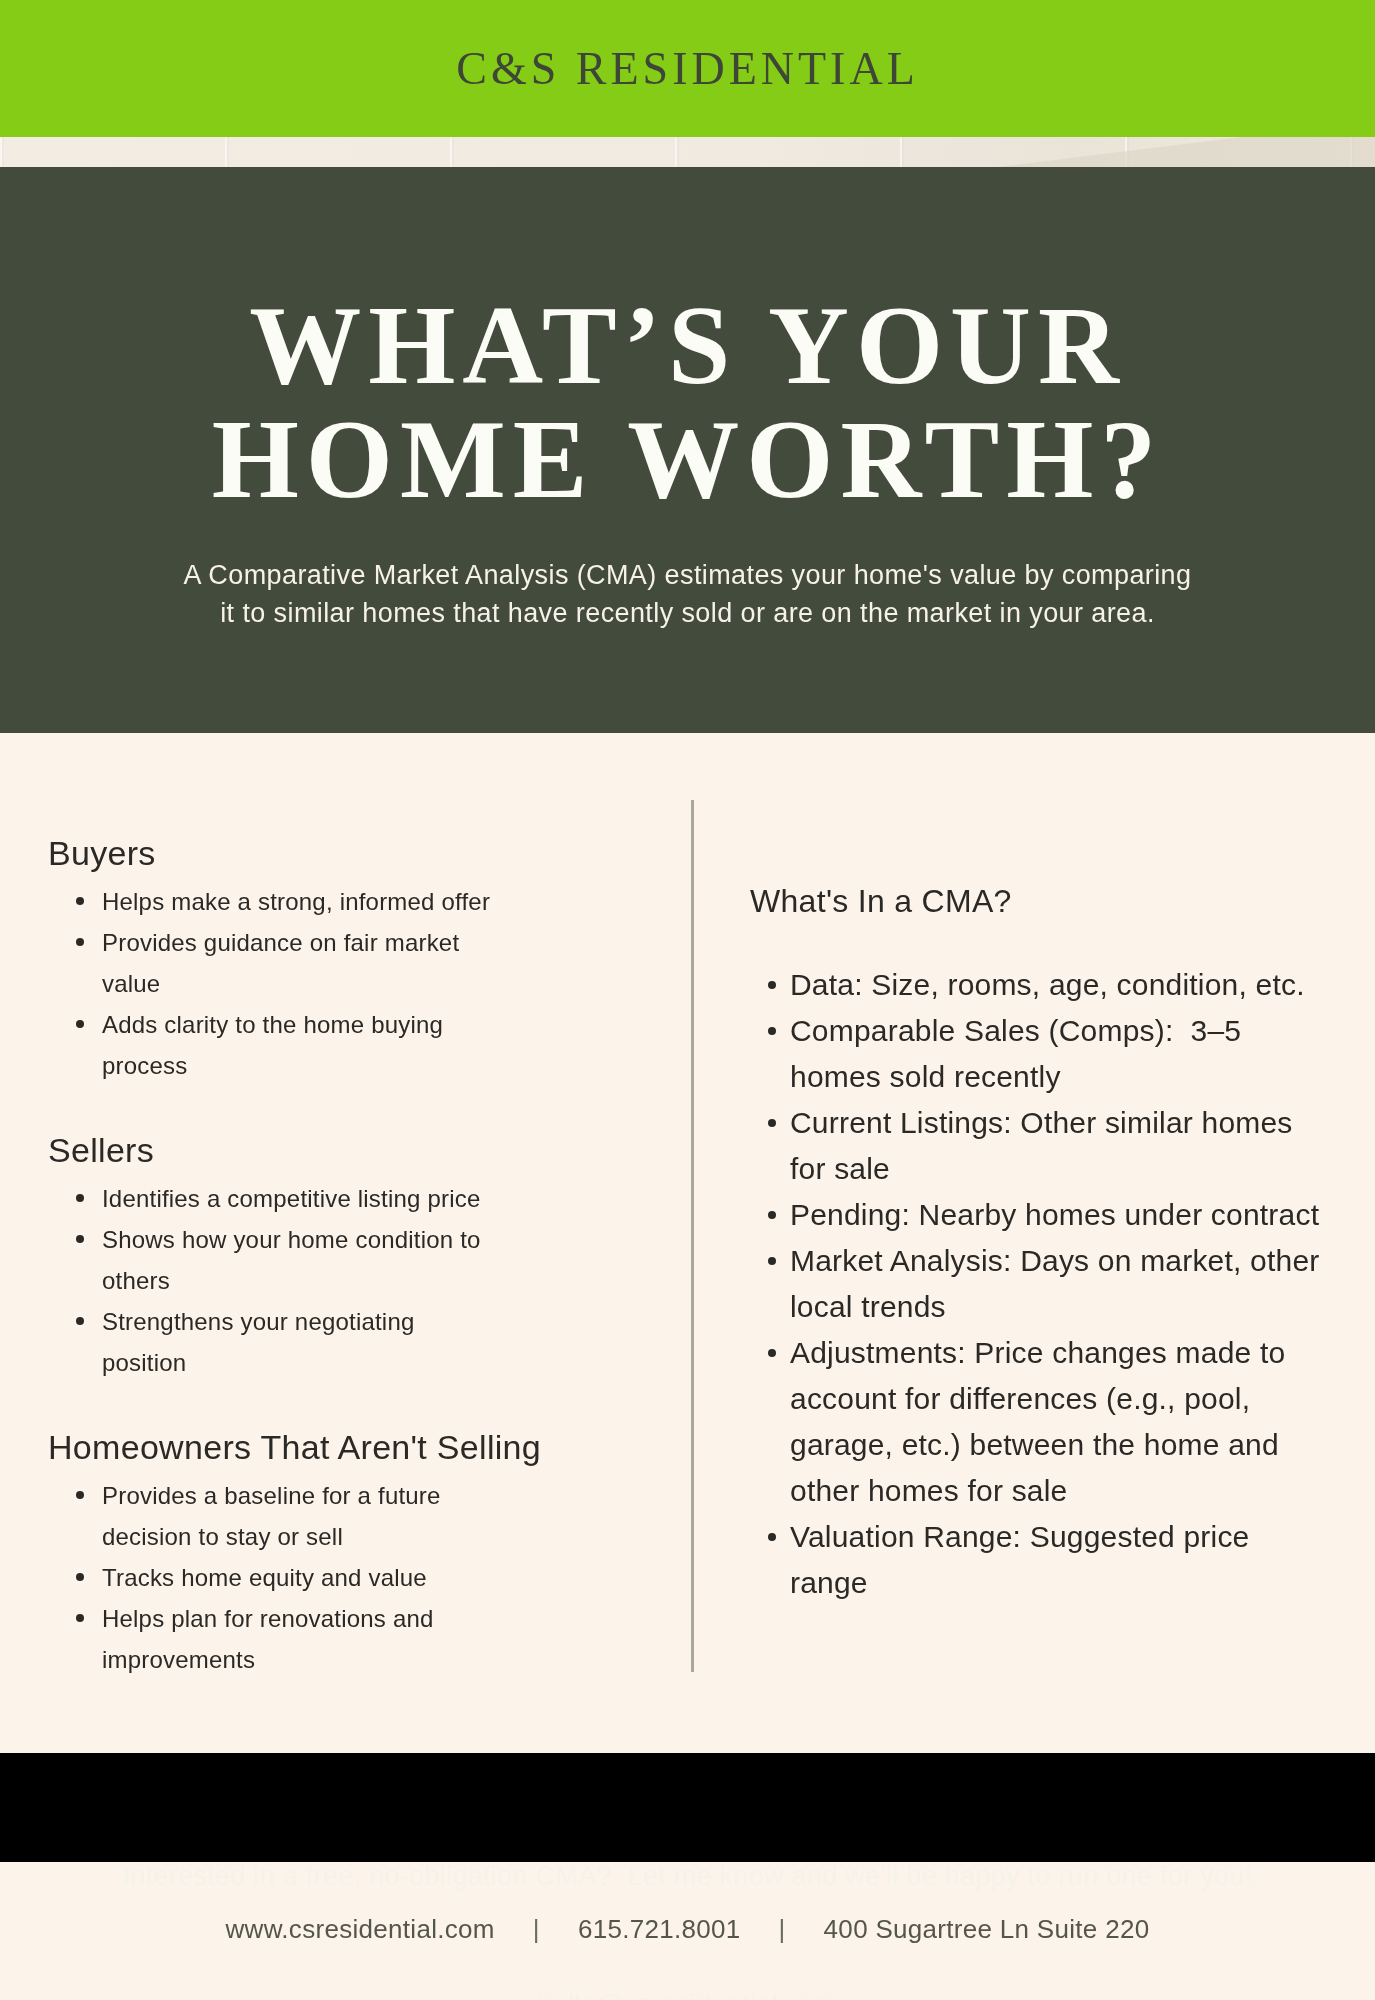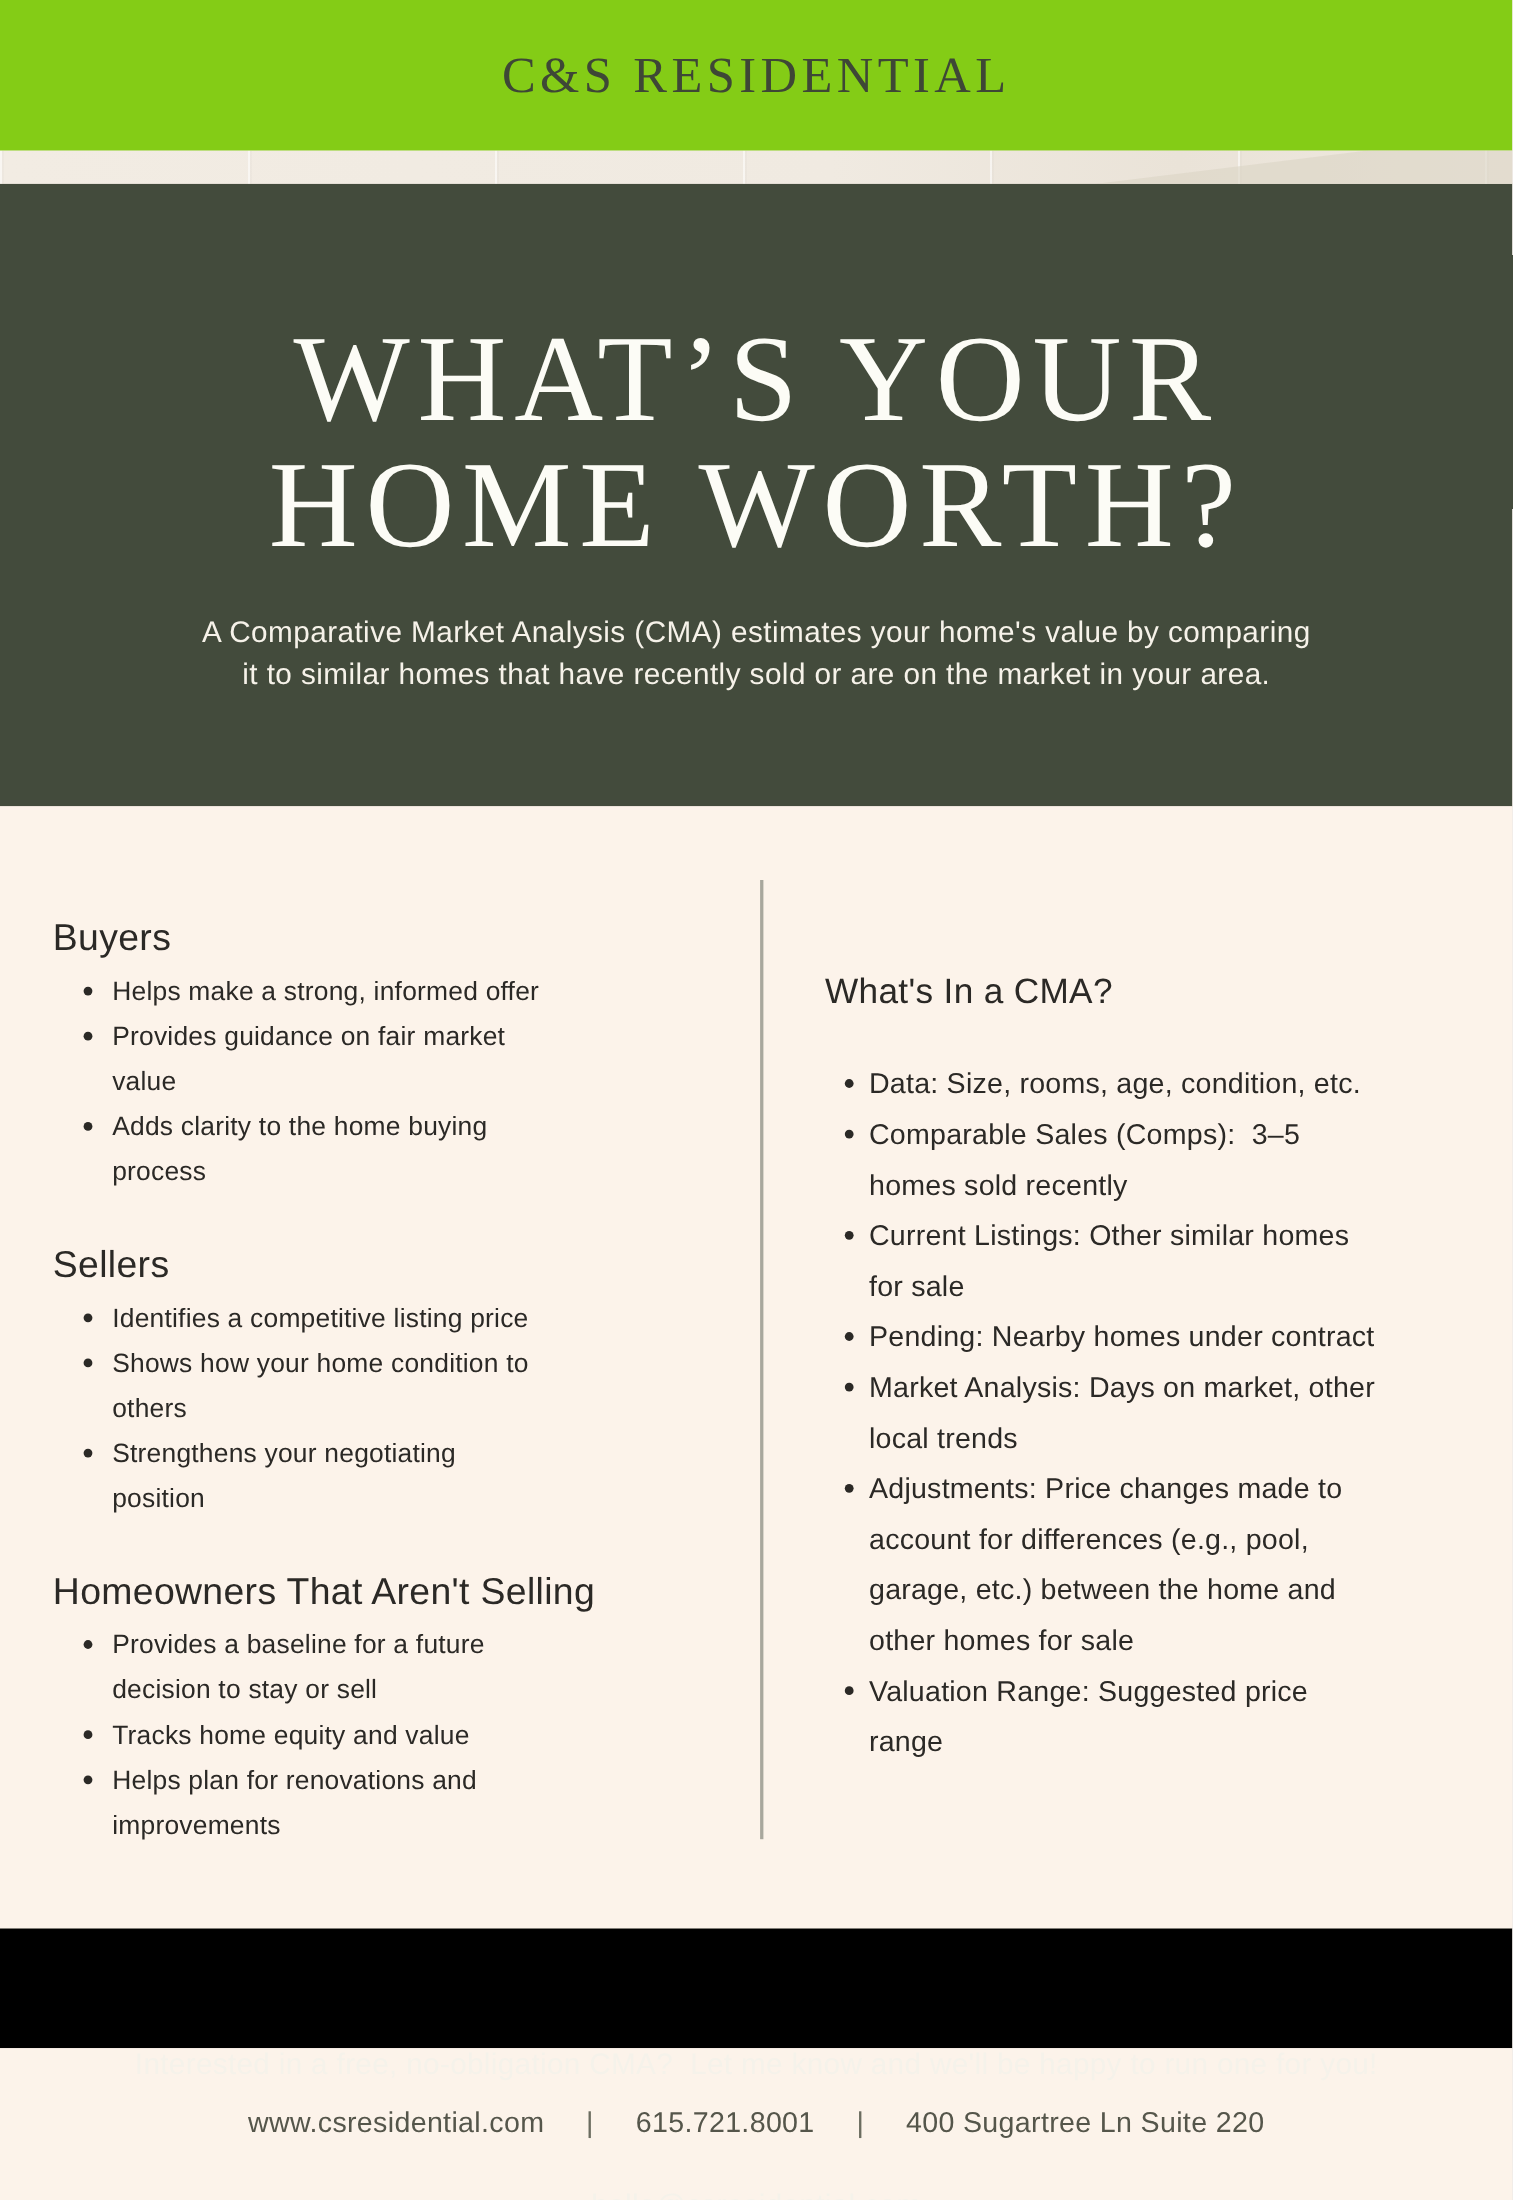--- a/index.html
+++ b/index.html
@@ -59,7 +59,7 @@
   .hero-title {
     padding-top: 121px;
     font-family: "Liberation Serif", serif;
-    font-weight: 400;
+    font-weight: 700;
     font-size: 112px;
     line-height: 114px;
     letter-spacing: 7px;

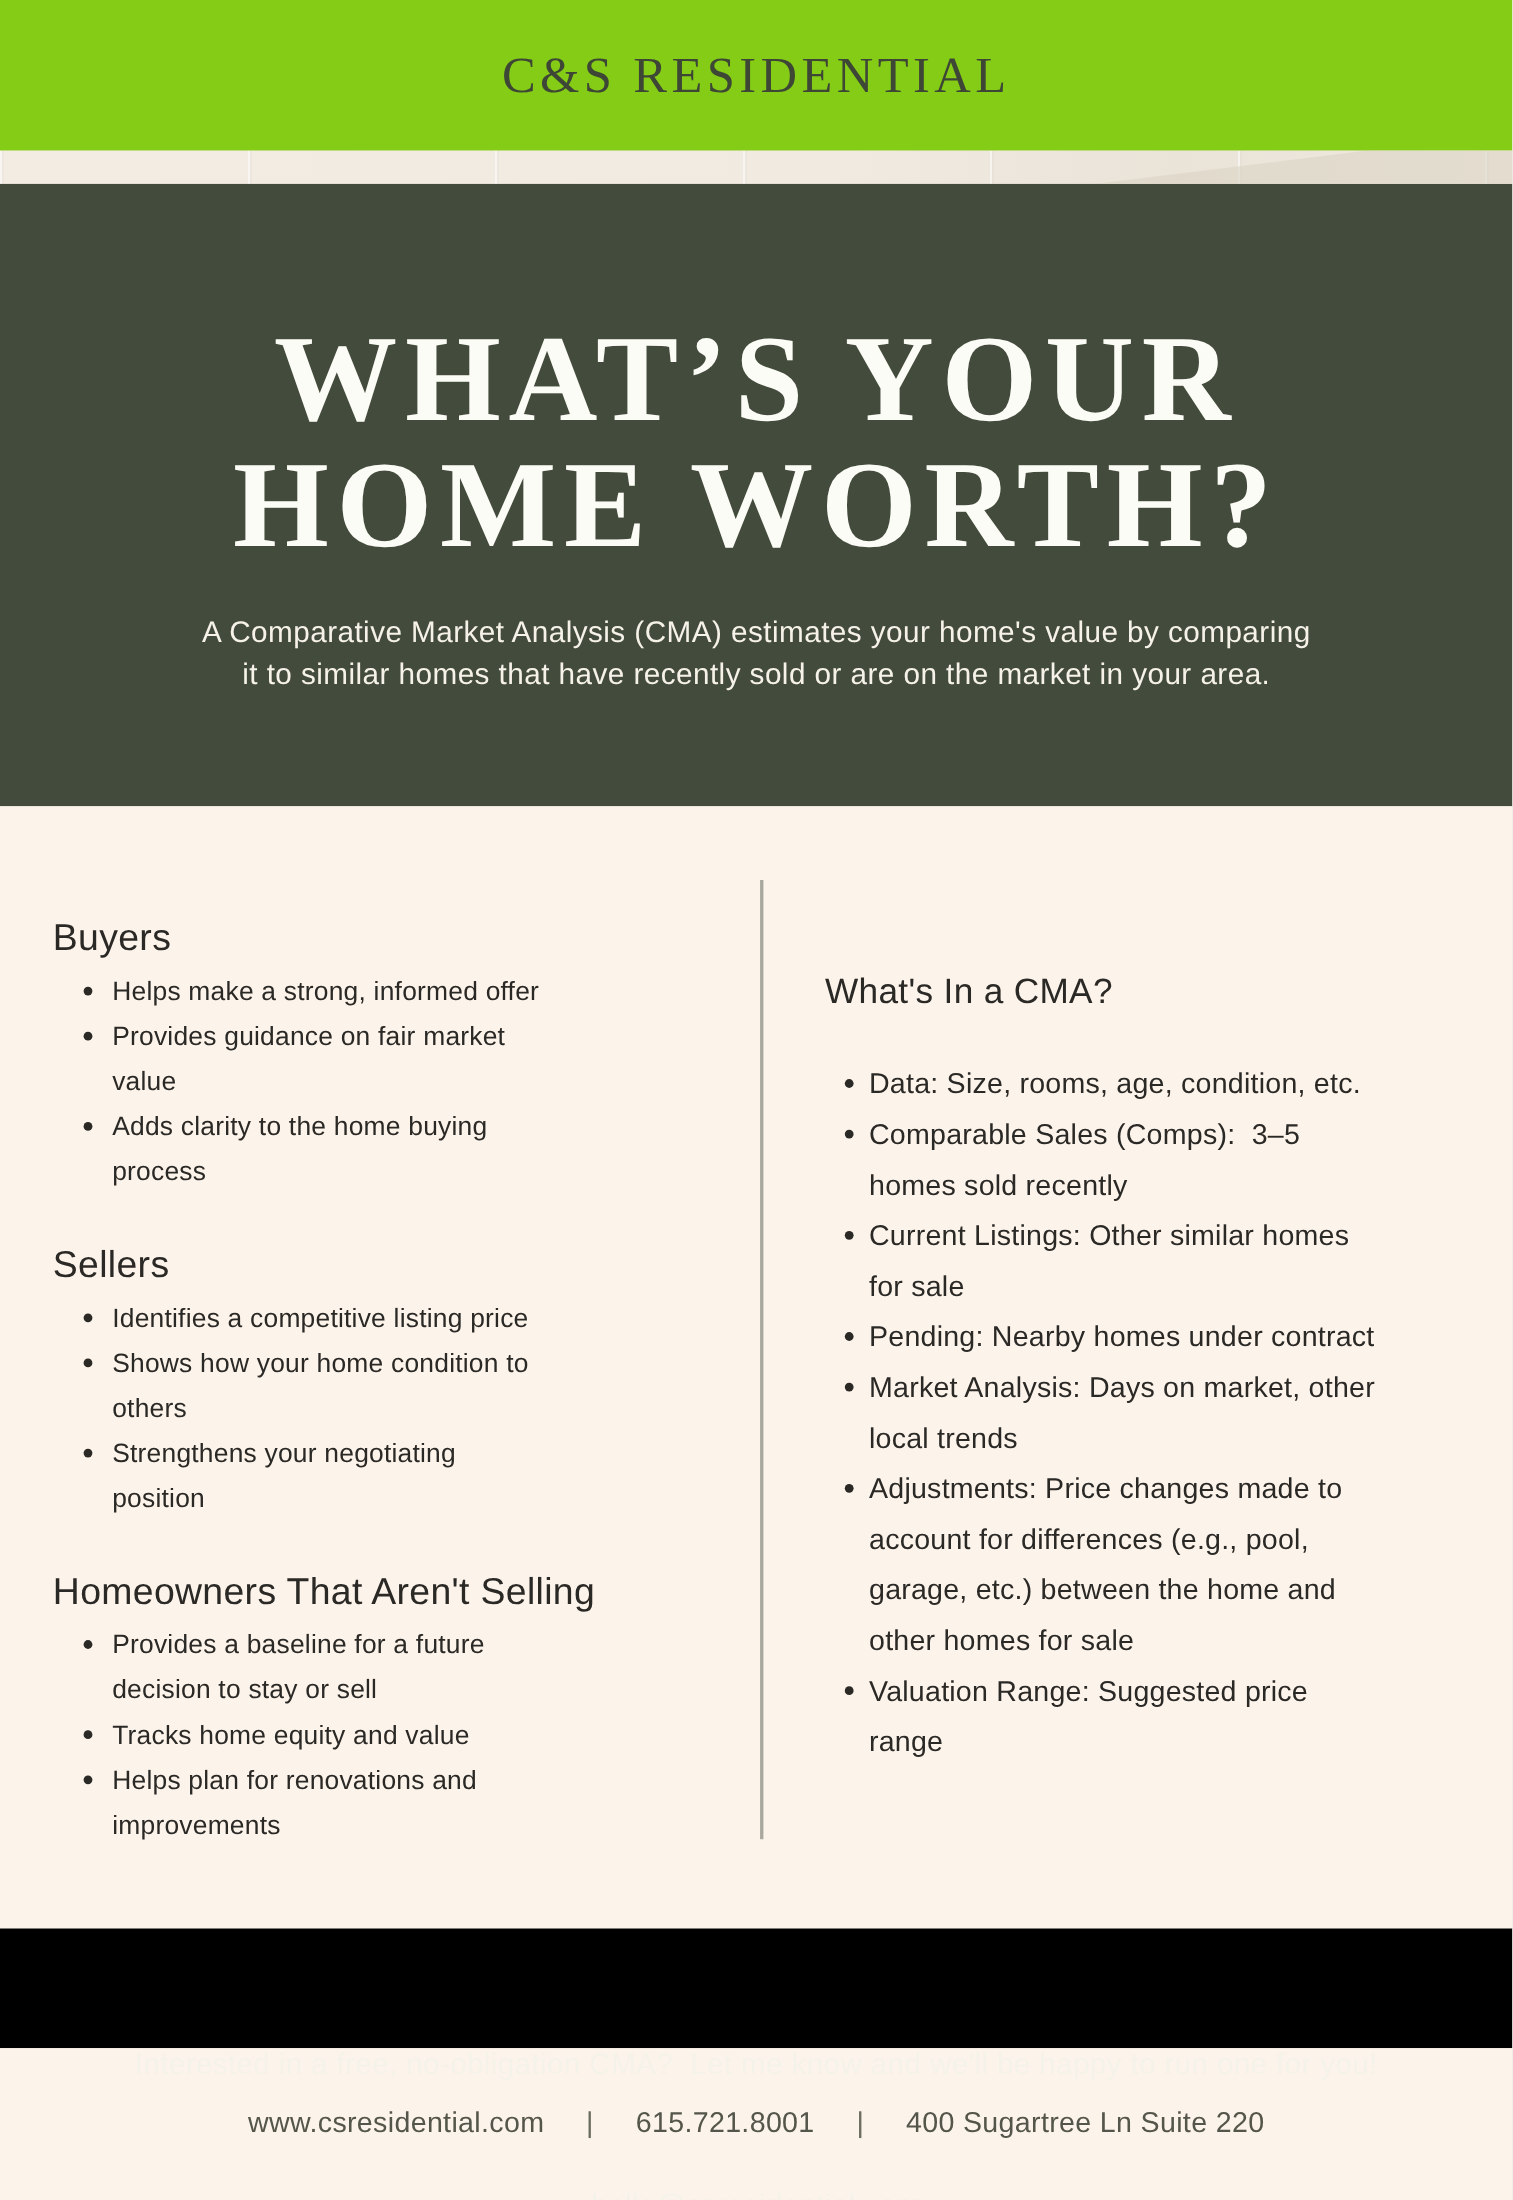--- a/index.html
+++ b/index.html
@@ -117,7 +117,7 @@
 
   .left-col  .lines { font-size: 24px; line-height: 41px; }
   .left-col  .dot   { margin: 16px 18px 0 28px; }
-  .right-col .lines { font-size: 26px; line-height: 46px; }
+  .right-col .lines { font-size: 30px; line-height: 46px; }
   .right-col .dot   { margin: 19px 14px 0 18px; }
 
   

